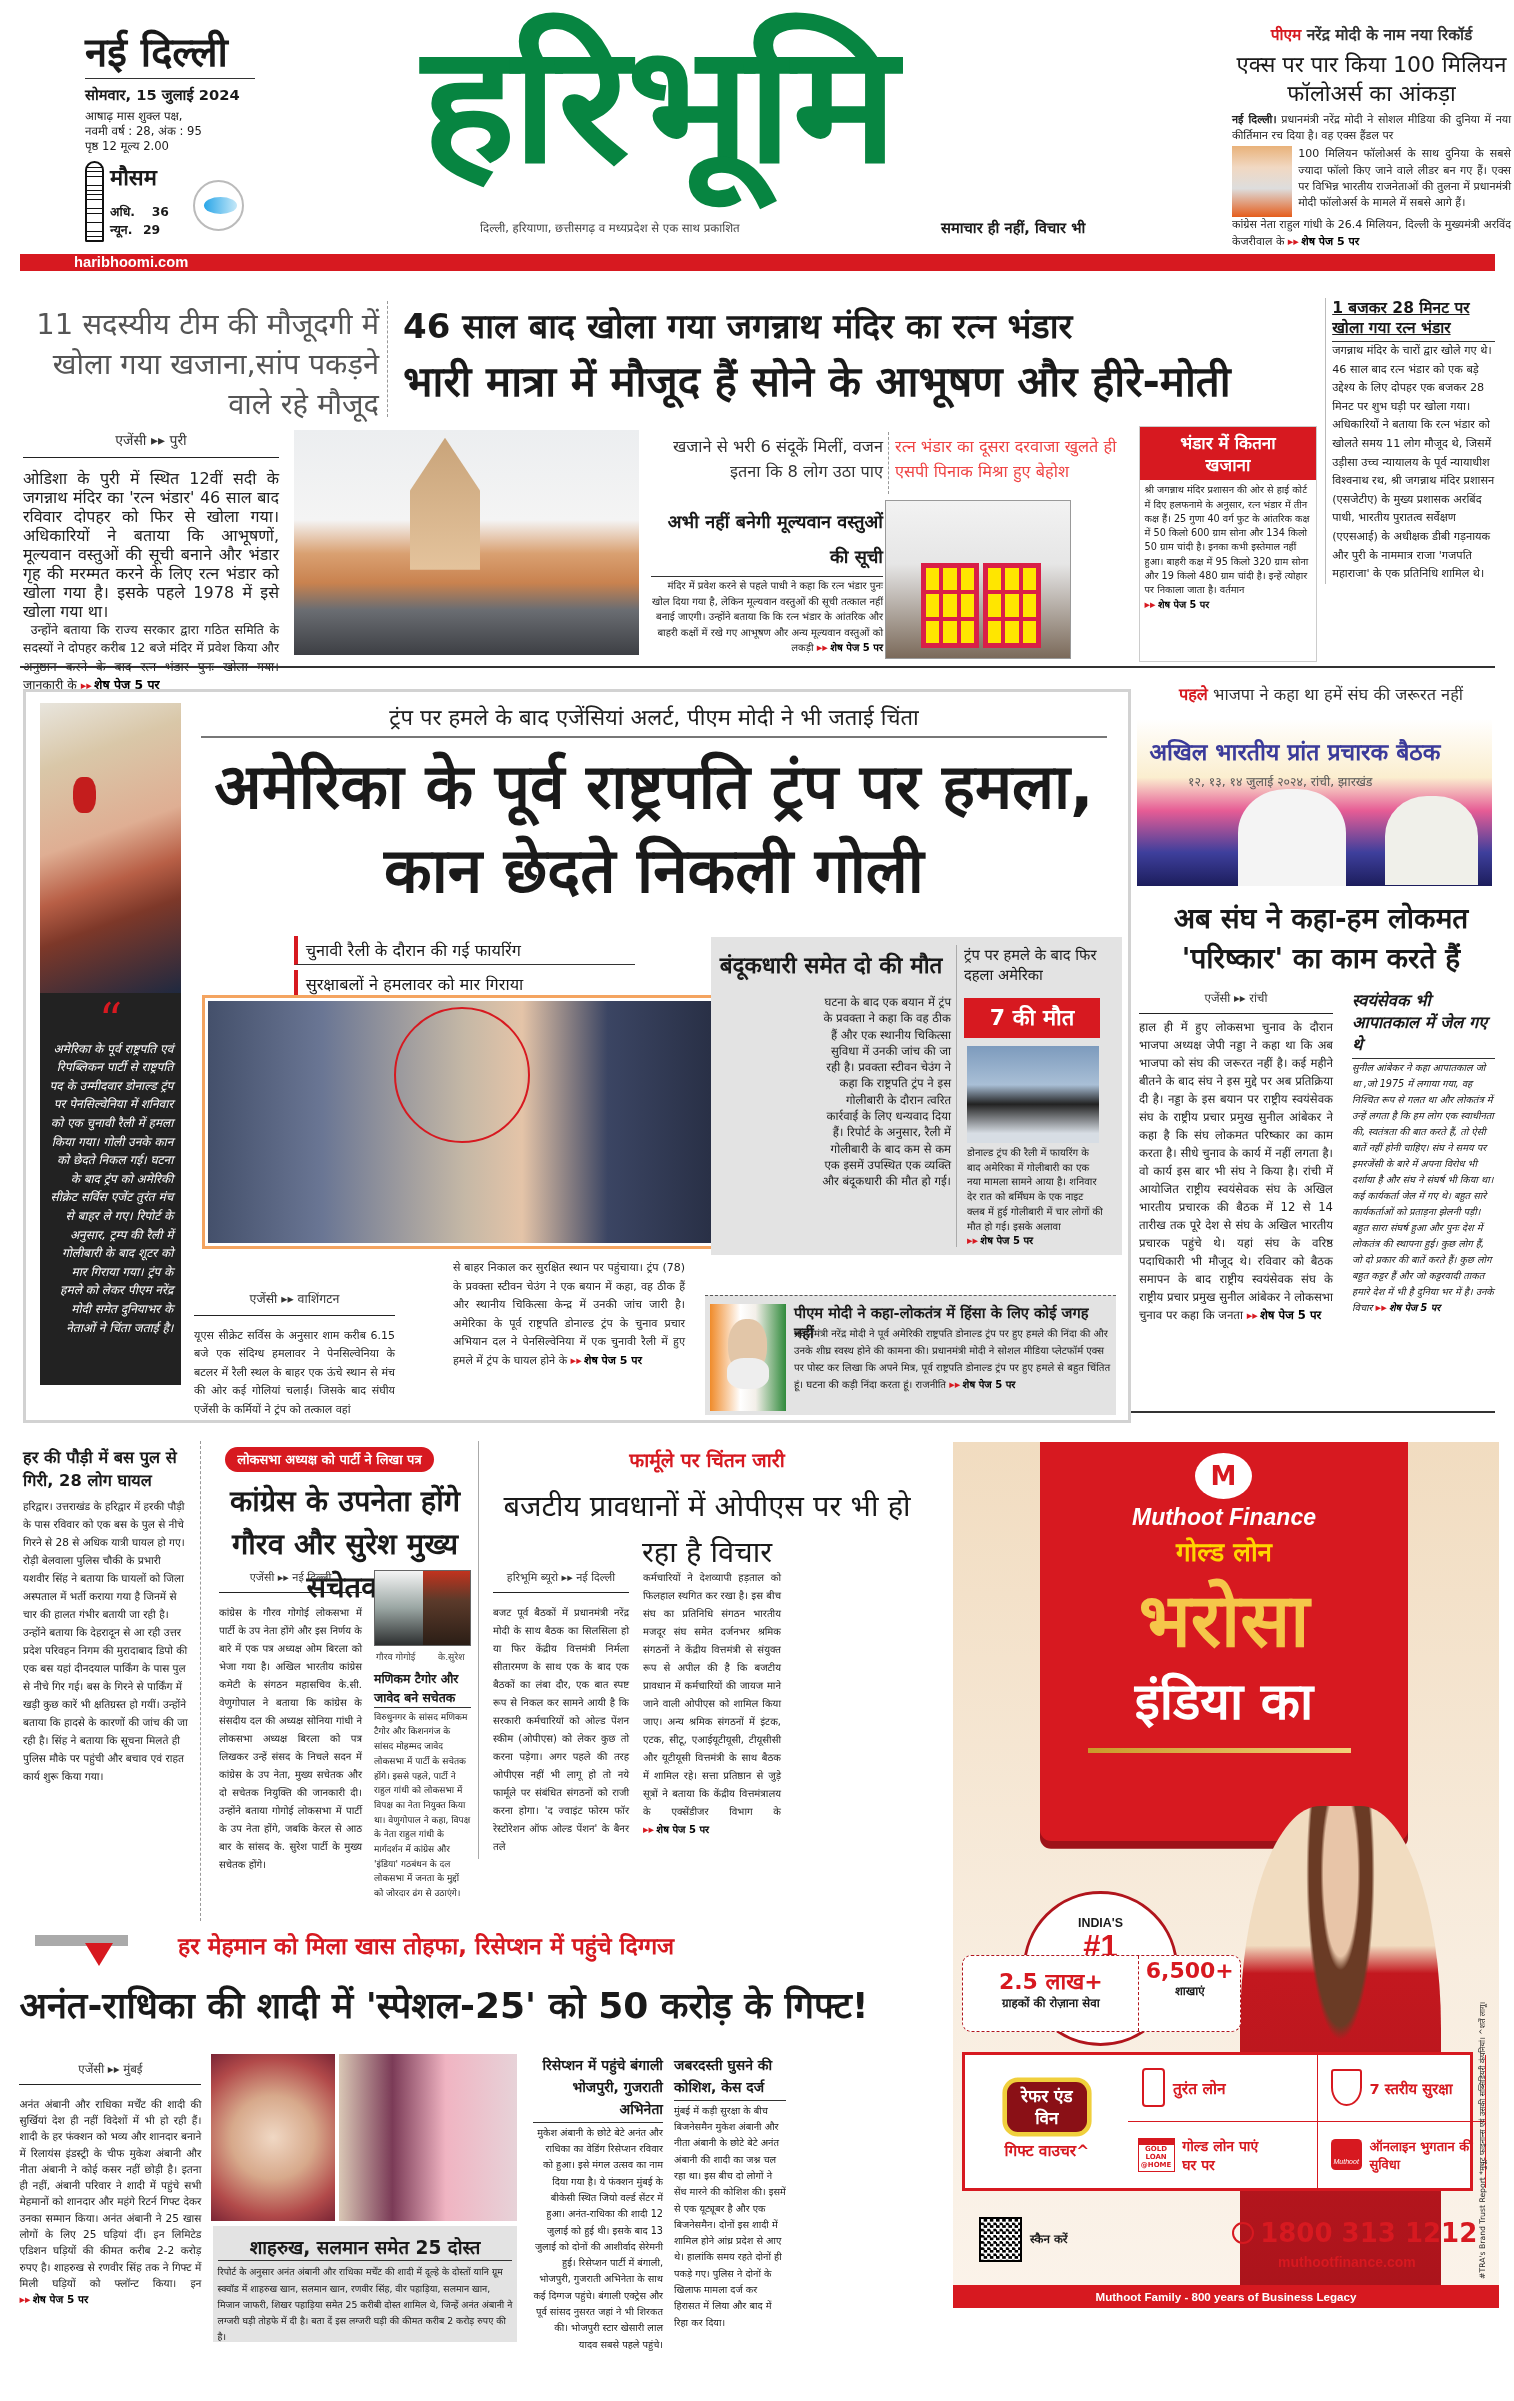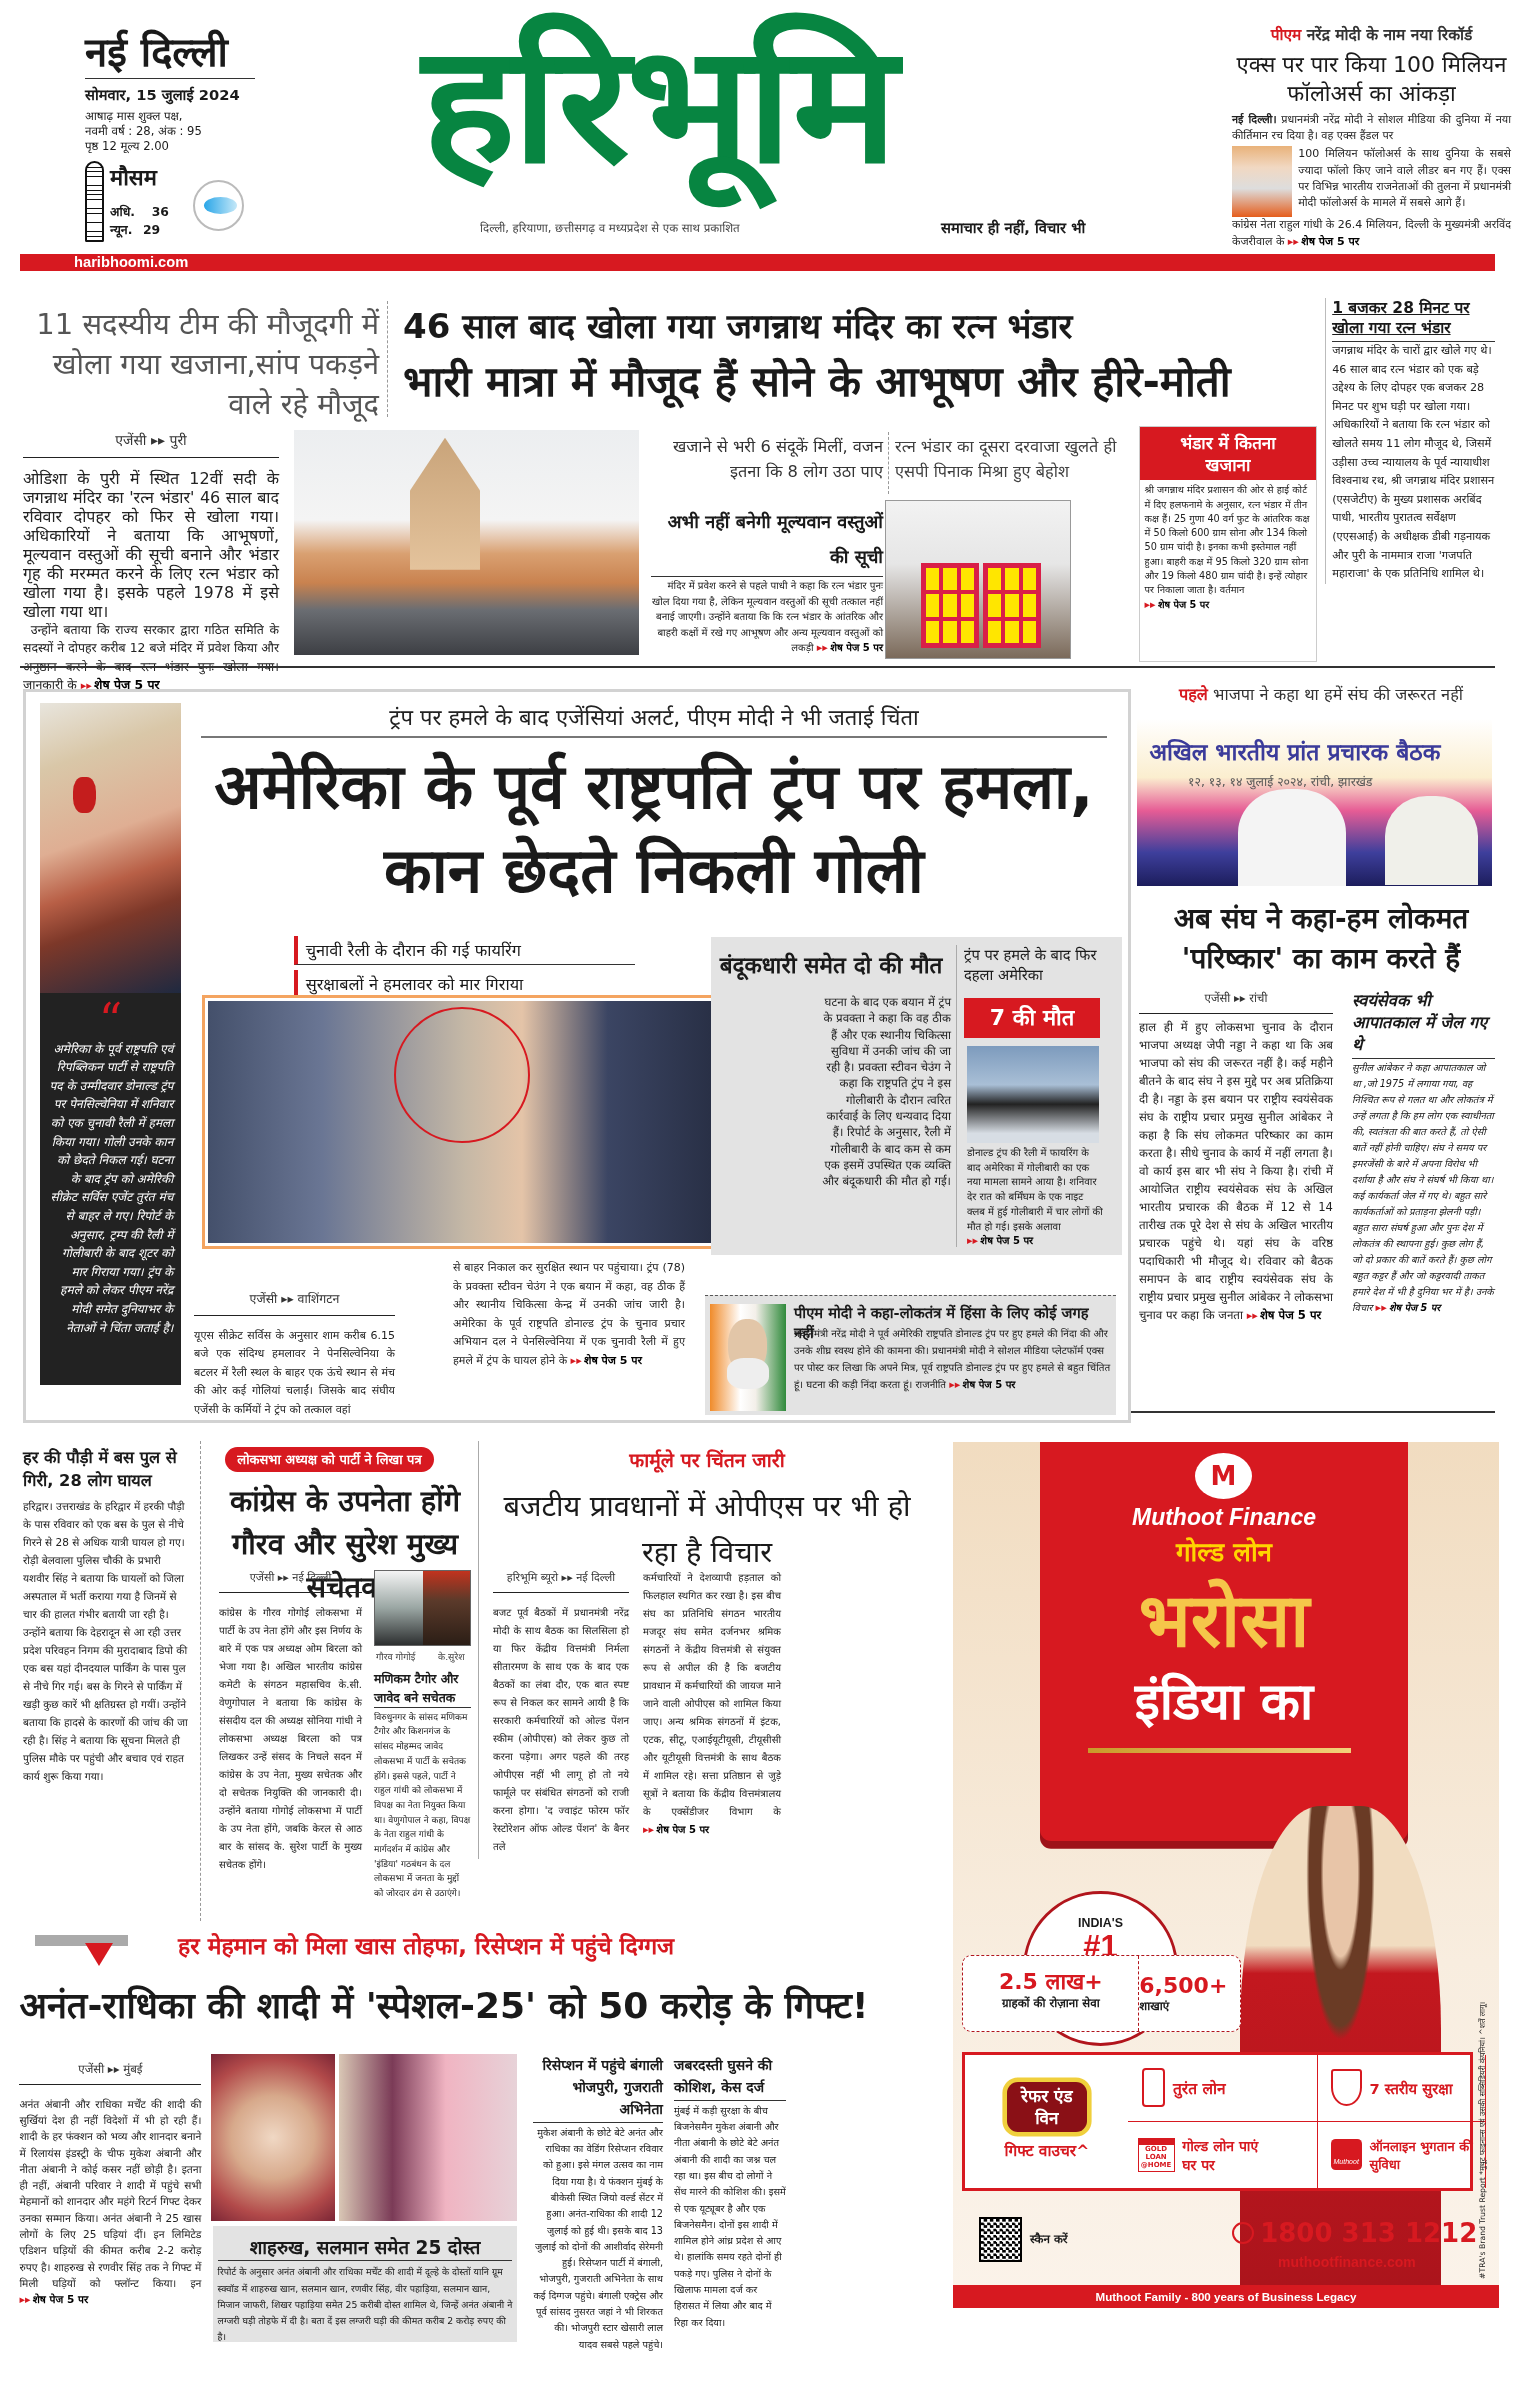--- a/index.html
+++ b/index.html
@@ -80,7 +80,7 @@
 </div>
 <div class="abs" style="left:651px;top:434px;width:232px;font-size:16.3px;line-height:25px;text-align:right;color:#333">खजाने से भरी 6 संदूकें मिलीं, वजन इतना कि 8 लोग उठा पाए</div>
 <div class="vd" style="left:888px;top:432px;height:62px"></div>
-<div class="abs" style="left:895px;top:434px;width:256px;font-size:16.3px;line-height:25px;color:#404040">रत्न भंडार का दूसरा दरवाजा खुलते ही एसपी पिनाक मिश्रा हुए बेहोश</div>
+<div class="abs" style="left:895px;top:434px;width:256px;font-size:16.3px;line-height:25px;color:#ef4444">रत्न भंडार का दूसरा दरवाजा खुलते ही एसपी पिनाक मिश्रा हुए बेहोश</div>
 <div class="abs" style="left:651px;top:504px;width:232px">
   <div style="font-size:18px;font-weight:bold;line-height:35px;text-align:right;border-bottom:1.5px solid #333;padding-bottom:1.5px">अभी नहीं बनेगी मूल्यवान वस्तुओं की सूची</div>
   <div class="p sm" style="text-align:right;font-size:10px;line-height:15.5px;margin-top:1.5px"><span>मंदिर में प्रवेश करने से पहले पाधी ने कहा कि रत्न भंडार पुनः खोल दिया गया है, लेकिन मूल्यवान वस्तुओं की सूची तत्काल नहीं बनाई जाएगी। उन्होंने बताया कि कि रत्न भंडार के आंतरिक और बाहरी कक्षों में रखे गए आभूषण और अन्य मूल्यवान वस्तुओं को लकड़ी </span><span class="cont">शेष पेज 5 पर</span></div>

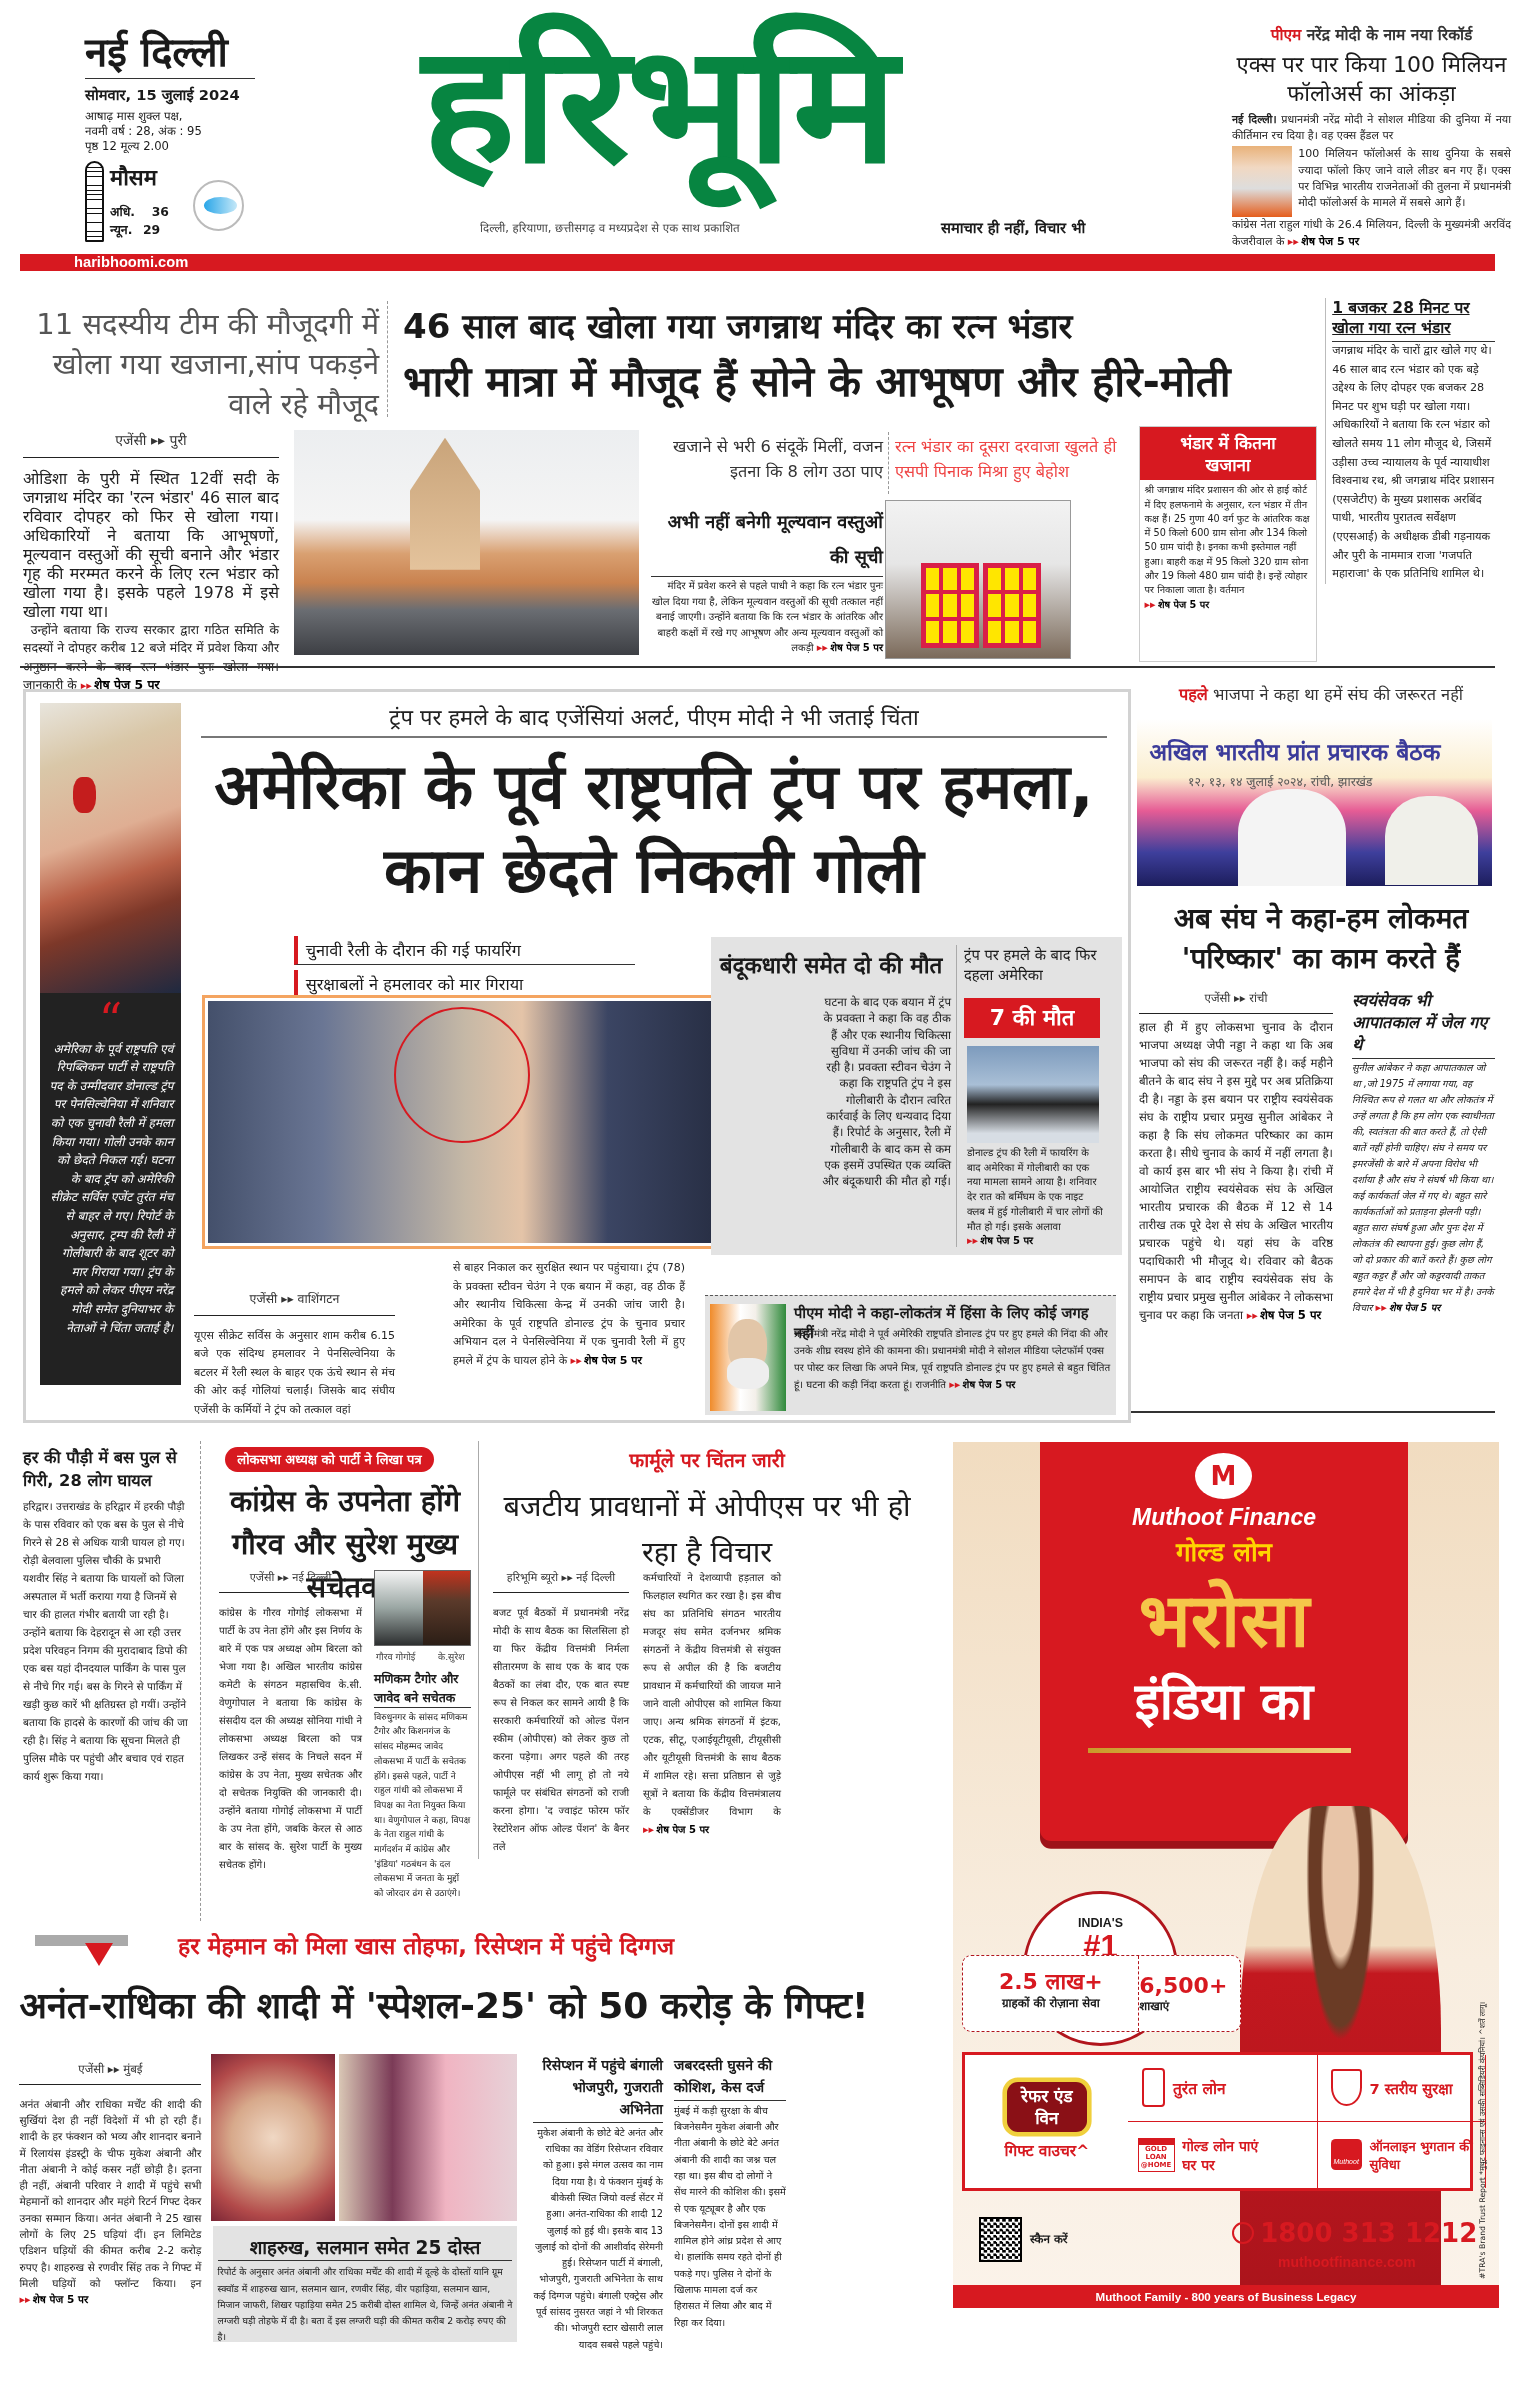--- a/index.html
+++ b/index.html
@@ -269,7 +269,7 @@
       <div style="font-size:22px;font-weight:bold;color:#d71920">2.5 लाख+</div>
       <div style="font-size:11.6px;font-weight:bold">ग्राहकों की रोज़ाना सेवा</div>
     </div>
-    <div style="flex:0 0 101px;text-align:left;padding-top:17px">
+    <div style="flex:0 0 101px;text-align:center;padding-top:2px">
       <div style="font-size:22px;font-weight:bold;color:#d71920">6,500+</div>
       <div style="font-size:11.6px;font-weight:bold">शाखाएं</div>
     </div>

